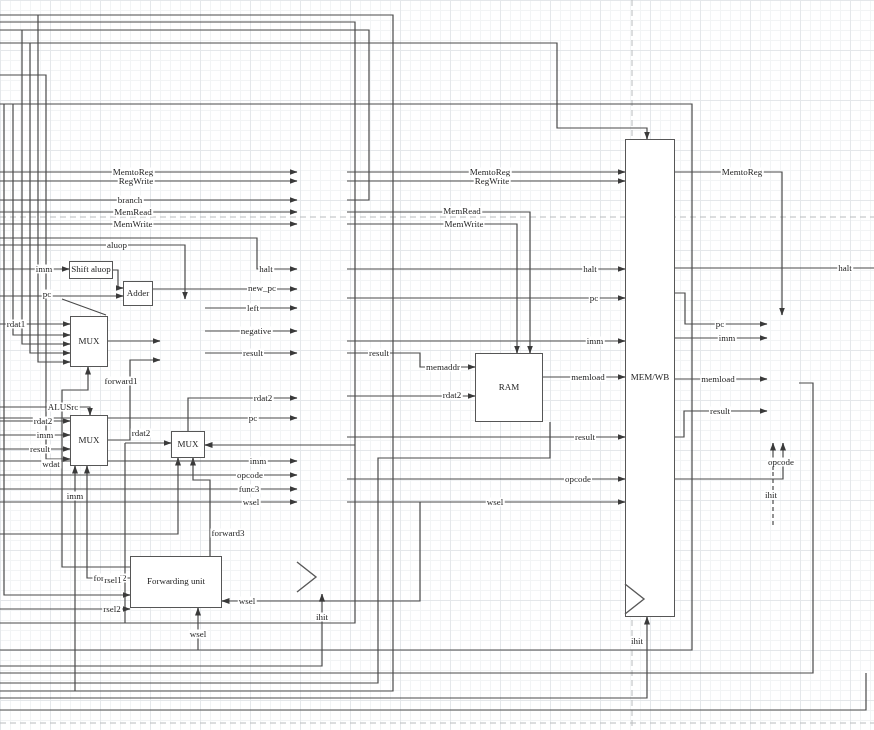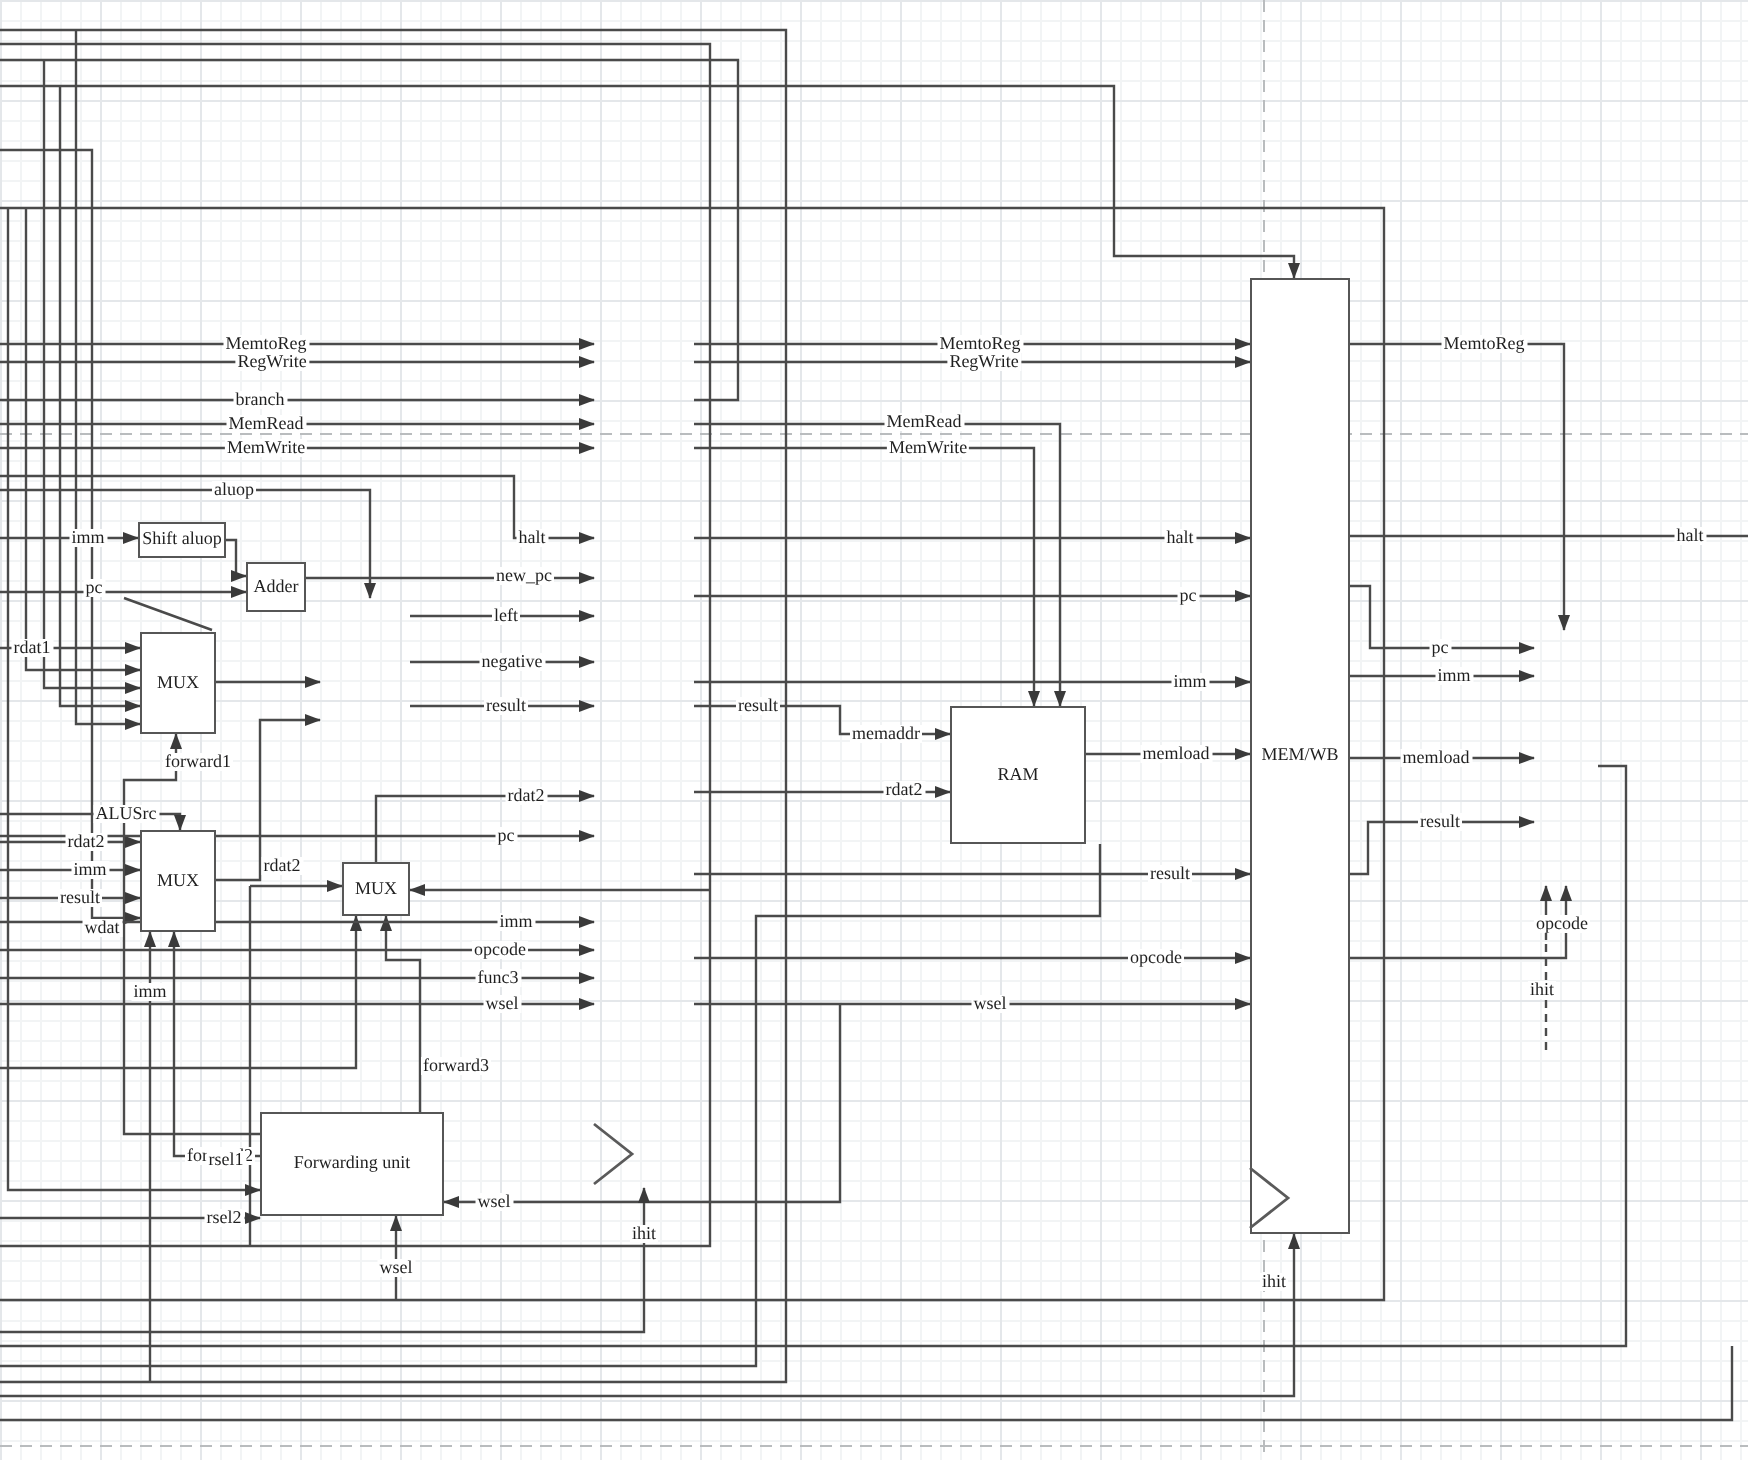--- a/index.html
+++ b/index.html
@@ -173,7 +173,7 @@
       <div class="elabel" style="left: 16px; top: 324px;">rdat1</div>
       <div class="elabel" style="left: 256px; top: 331px; text-align: right;">negative</div>
       <div class="elabel" style="left: 253px; top: 353px;">result</div>
-      <div class="elabel" style="left: 99px; top: 381px;">forward1</div>
+      <div class="elabel" style="left: 121px; top: 381px;">forward1</div>
       <div class="elabel" style="left: 63px; top: 407px;">ALUSrc</div>
       <div class="elabel" style="left: 43px; top: 421px;">rdat2</div>
       <div class="elabel" style="left: 45px; top: 435px;">imm</div>

